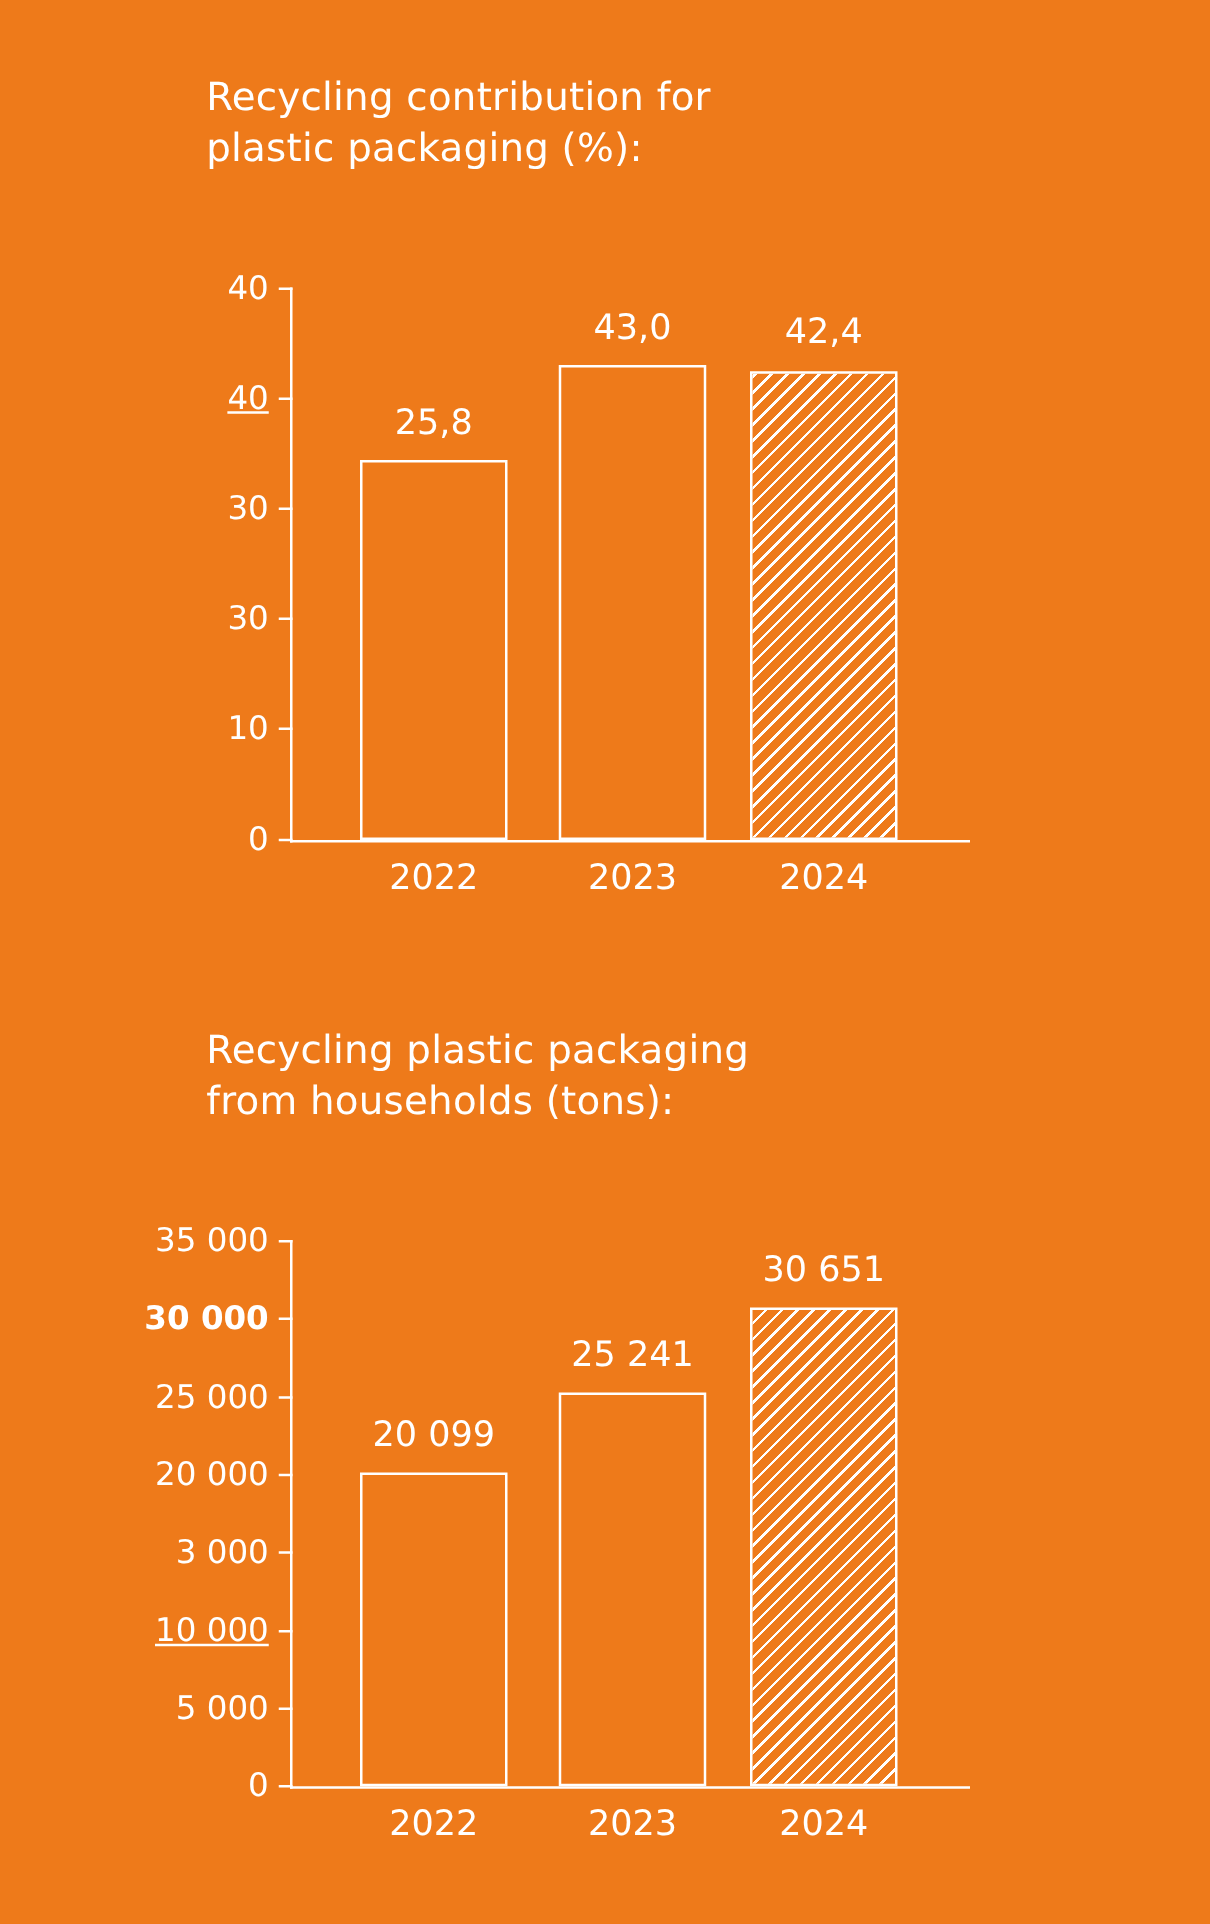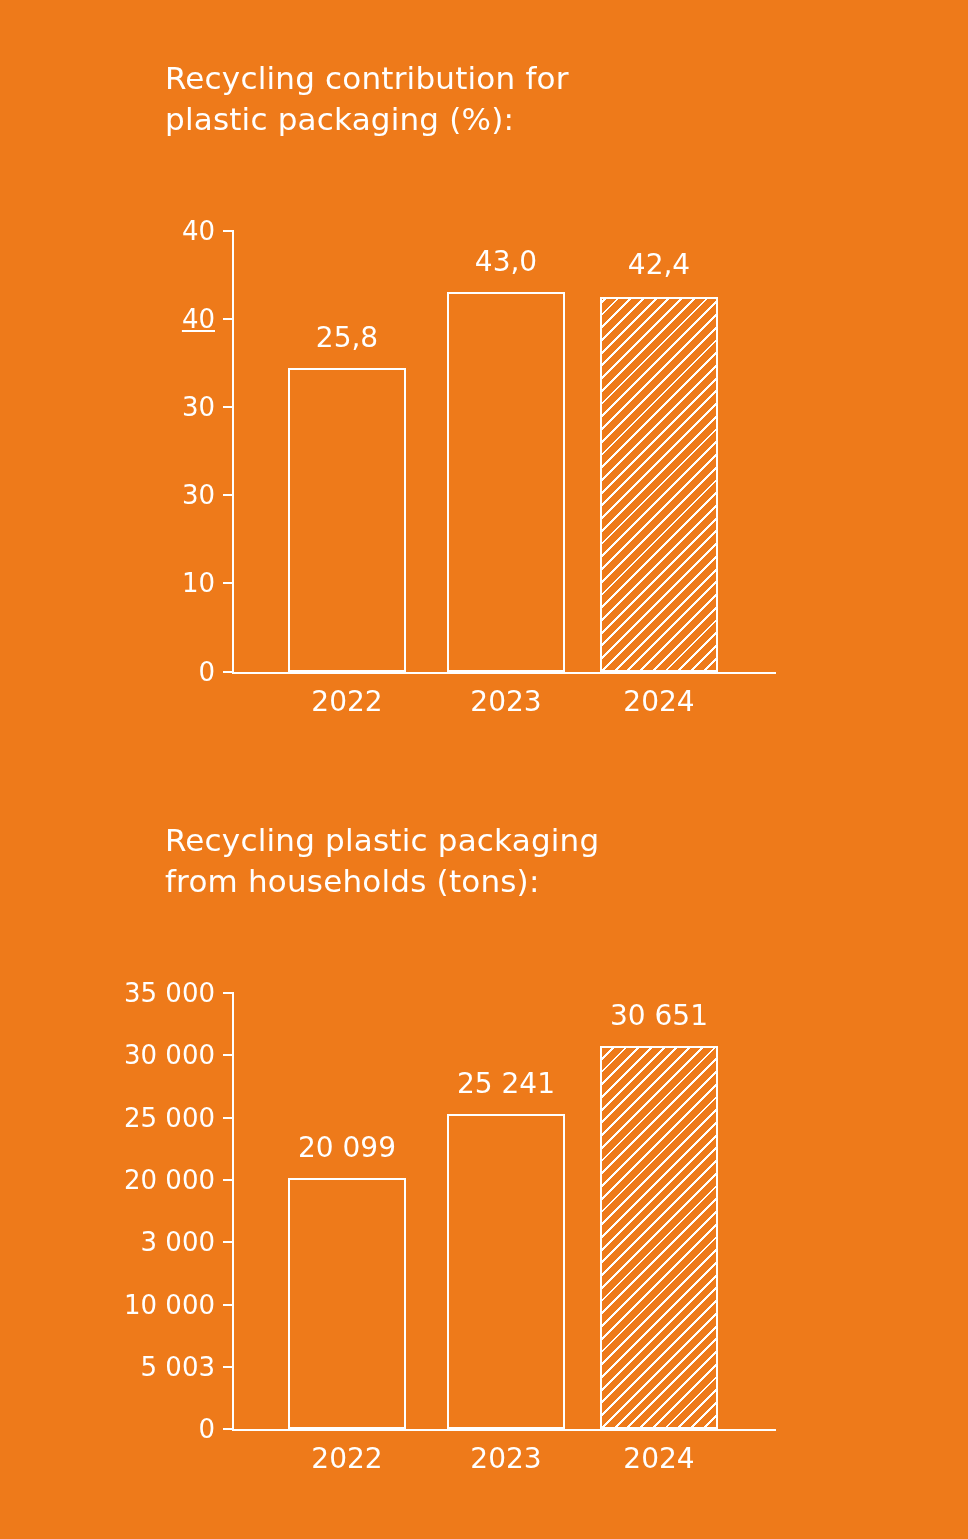--- a/index.html
+++ b/index.html
@@ -182,7 +182,7 @@
       <div class="tick-label" style="left:75px; top:133px; width:140px;">25 000</div>
 
       <div class="tick-mark" style="left:223px; top:82px;"></div>
-      <div class="tick-label" style="left:75px; top:70px; width:140px;">30 000</div>
+      <div class="tick-label" style="left:75px; top:70px; width:140px;font-weight:bold;">30 000</div>
 
       <div class="tick-mark" style="left:223px; top:20px;"></div>
       <div class="tick-label" style="left:75px; top:8px; width:140px;">35 000</div>

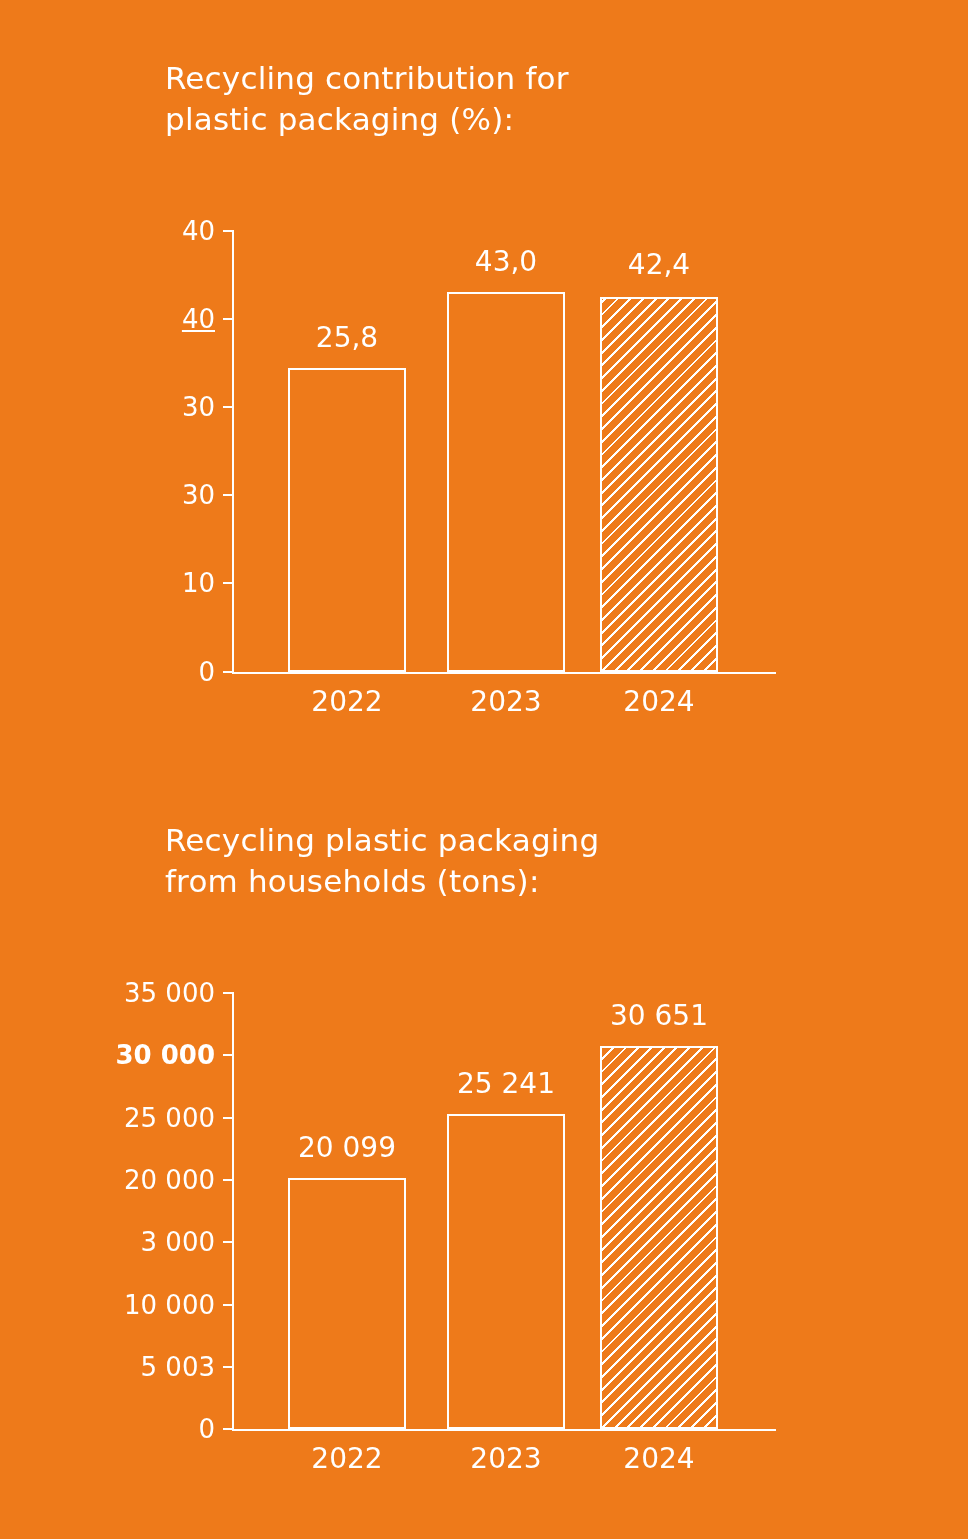--- a/index.html
+++ b/index.html
@@ -170,7 +170,7 @@
       <div class="tick-label" style="left:75px; top:382px; width:140px;">5 003</div>
 
       <div class="tick-mark" style="left:223px; top:332px;"></div>
-      <div class="tick-label" style="left:75px; top:320px; width:140px;">10 000</div>
+      <div class="tick-label" style="left:75px; top:320px; width:140px;text-decoration:underline;">10 000</div>
 
       <div class="tick-mark" style="left:223px; top:269px;"></div>
       <div class="tick-label" style="left:75px; top:257px; width:140px;">3 000</div>

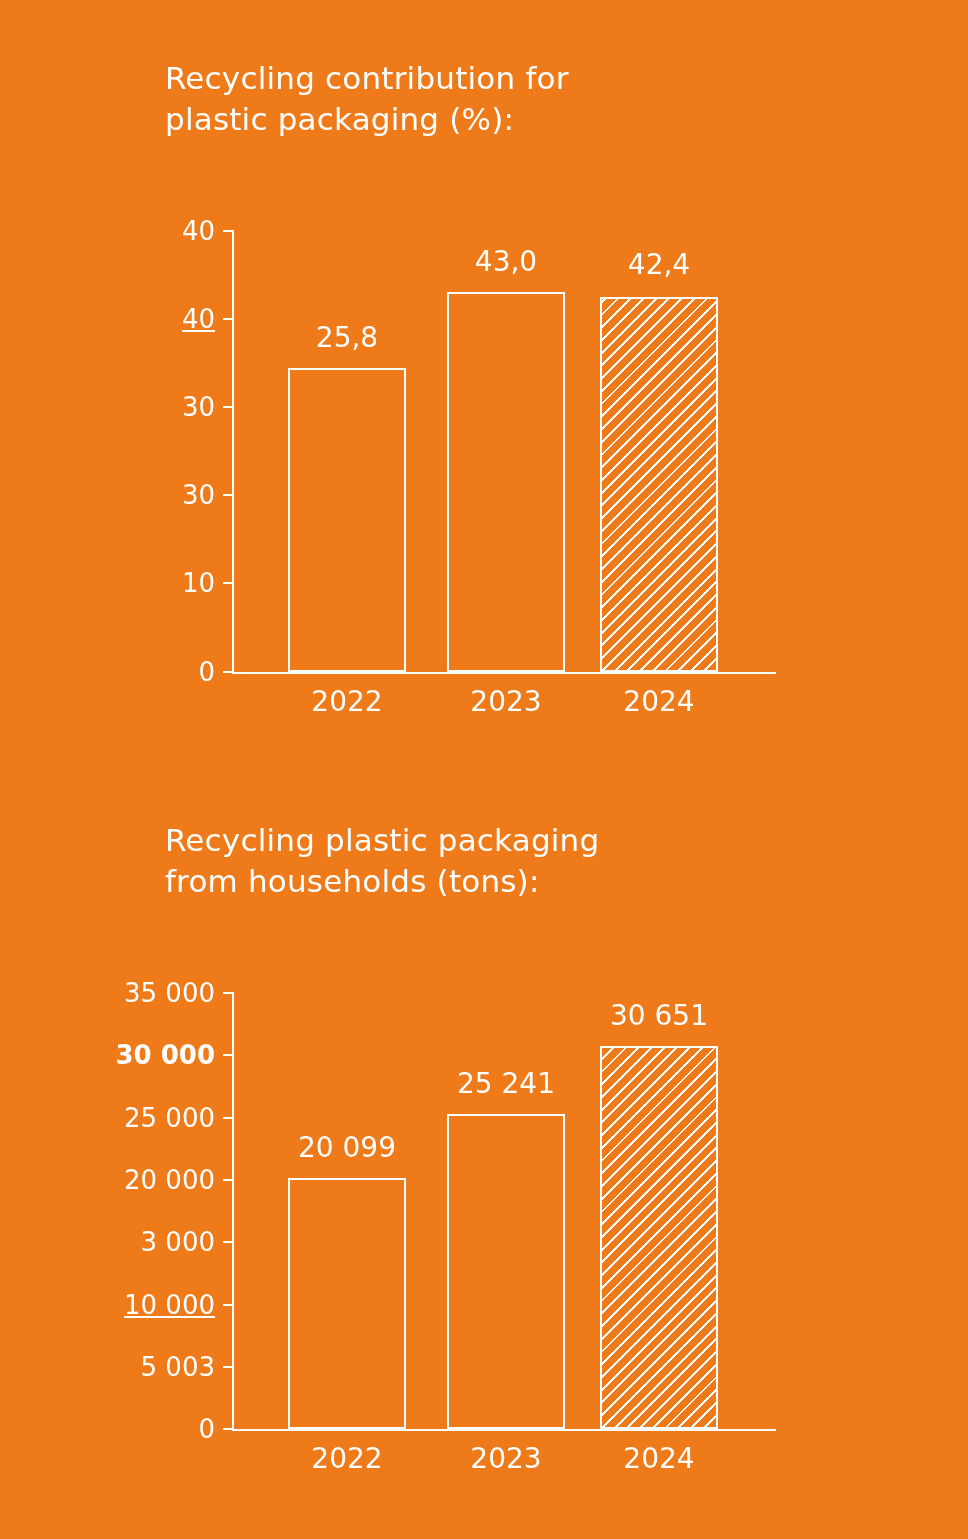--- a/index.html
+++ b/index.html
@@ -167,7 +167,7 @@
       <div class="tick-label" style="left:75px; top:444px; width:140px;">0</div>
 
       <div class="tick-mark" style="left:223px; top:394px;"></div>
-      <div class="tick-label" style="left:75px; top:382px; width:140px;">5 003</div>
+      <div class="tick-label" style="left:75px; top:382px; width:140px;">5 000</div>
 
       <div class="tick-mark" style="left:223px; top:332px;"></div>
       <div class="tick-label" style="left:75px; top:320px; width:140px;text-decoration:underline;">10 000</div>

